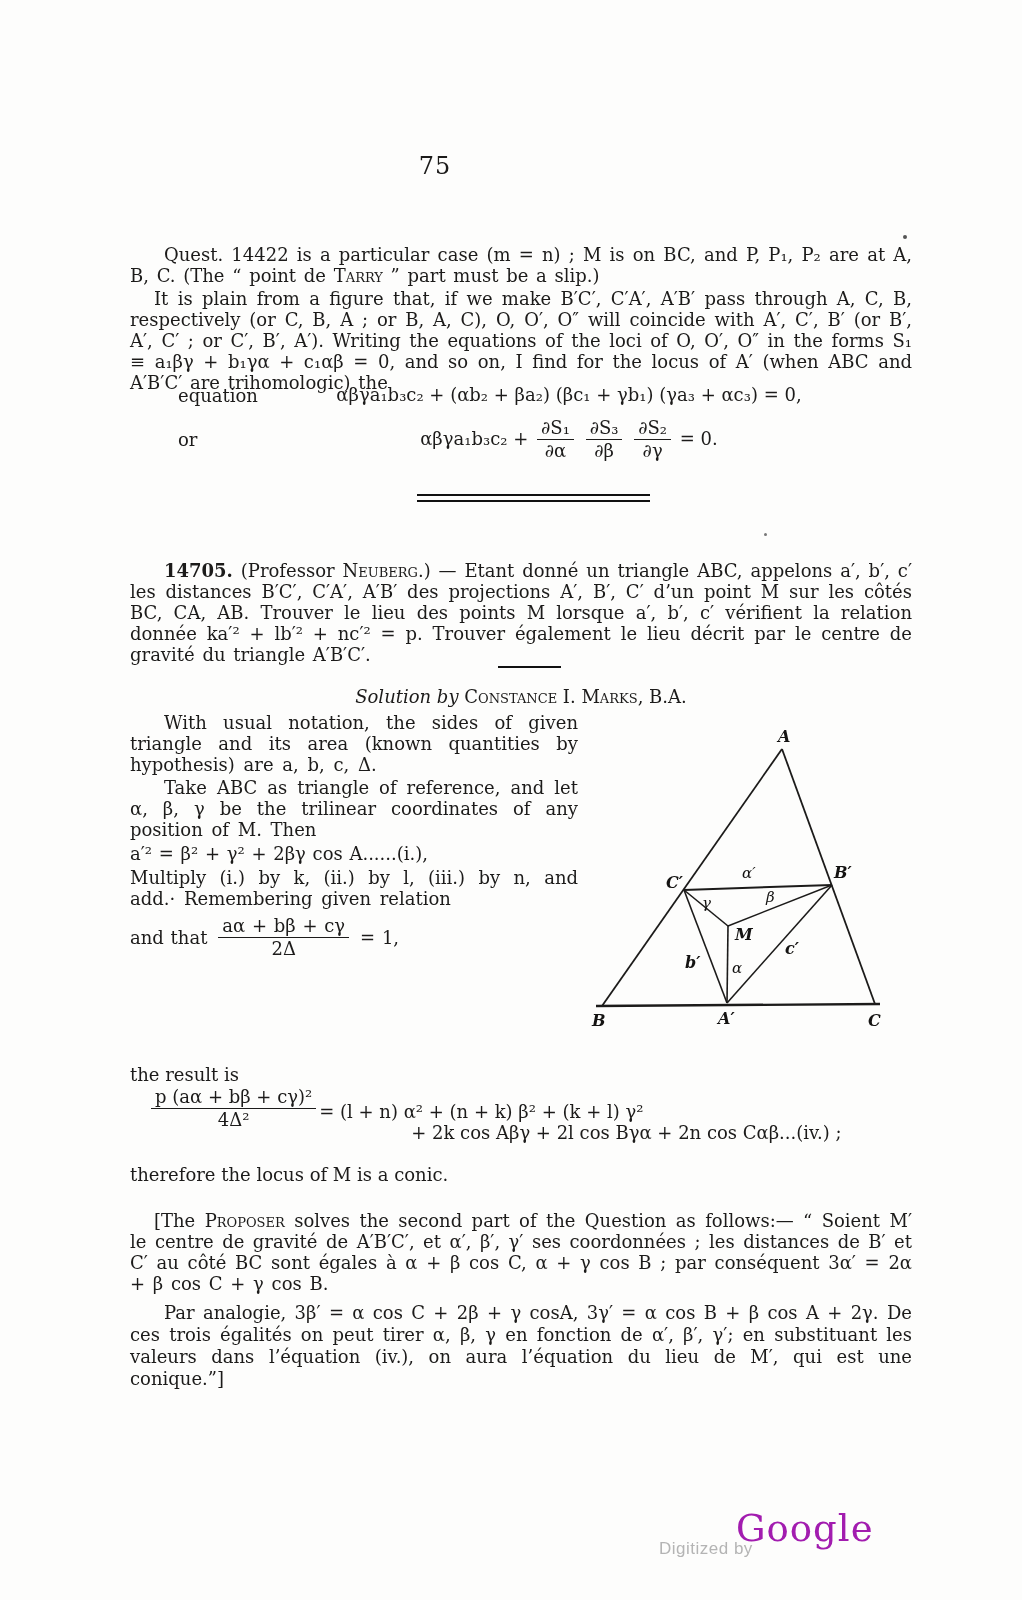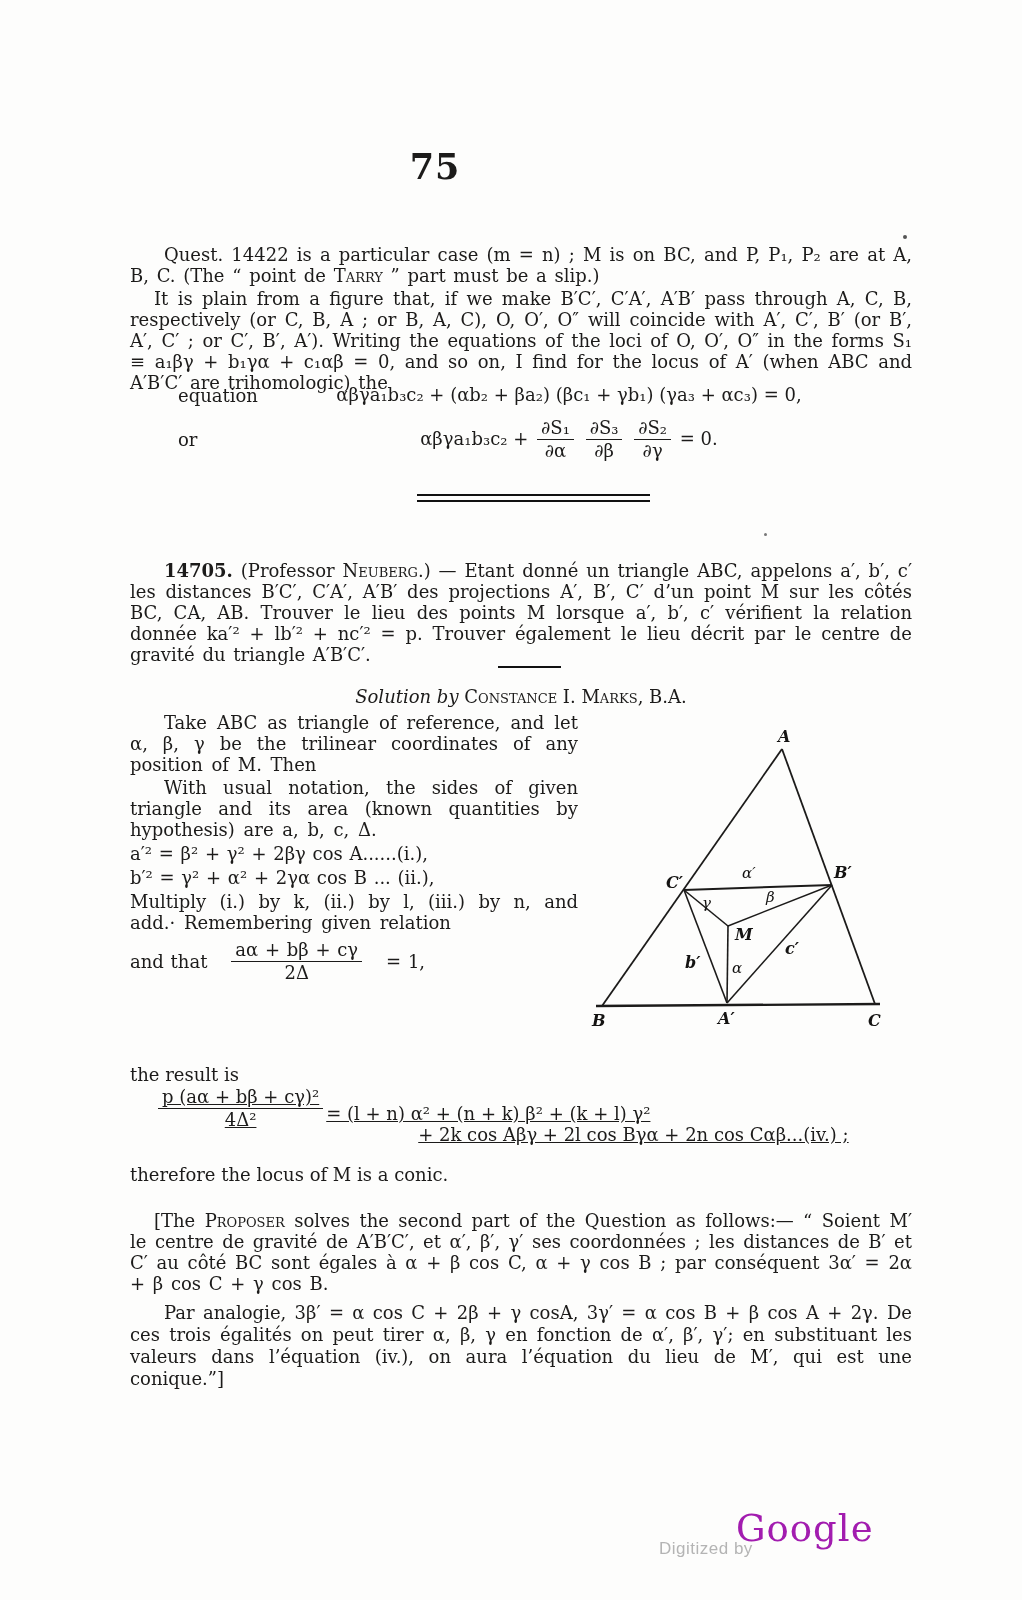--- a/index.html
+++ b/index.html
@@ -10,7 +10,7 @@
     font-size:18px;line-height:21px;
   }
   .abs{position:absolute;}
-  .pageno{top:156px;left:0;width:870px;text-align:center;font-size:35px;font-weight:700;letter-spacing:1px;}
+  .pageno{top:156px;left:0;width:870px;text-align:center;font-size:24px;font-weight:400;letter-spacing:1px;}
   .para{width:782px;left:130px;text-align:justify;word-spacing:2px;}
   .ind{text-indent:34px;}
   .ind-sm{text-indent:24px;}

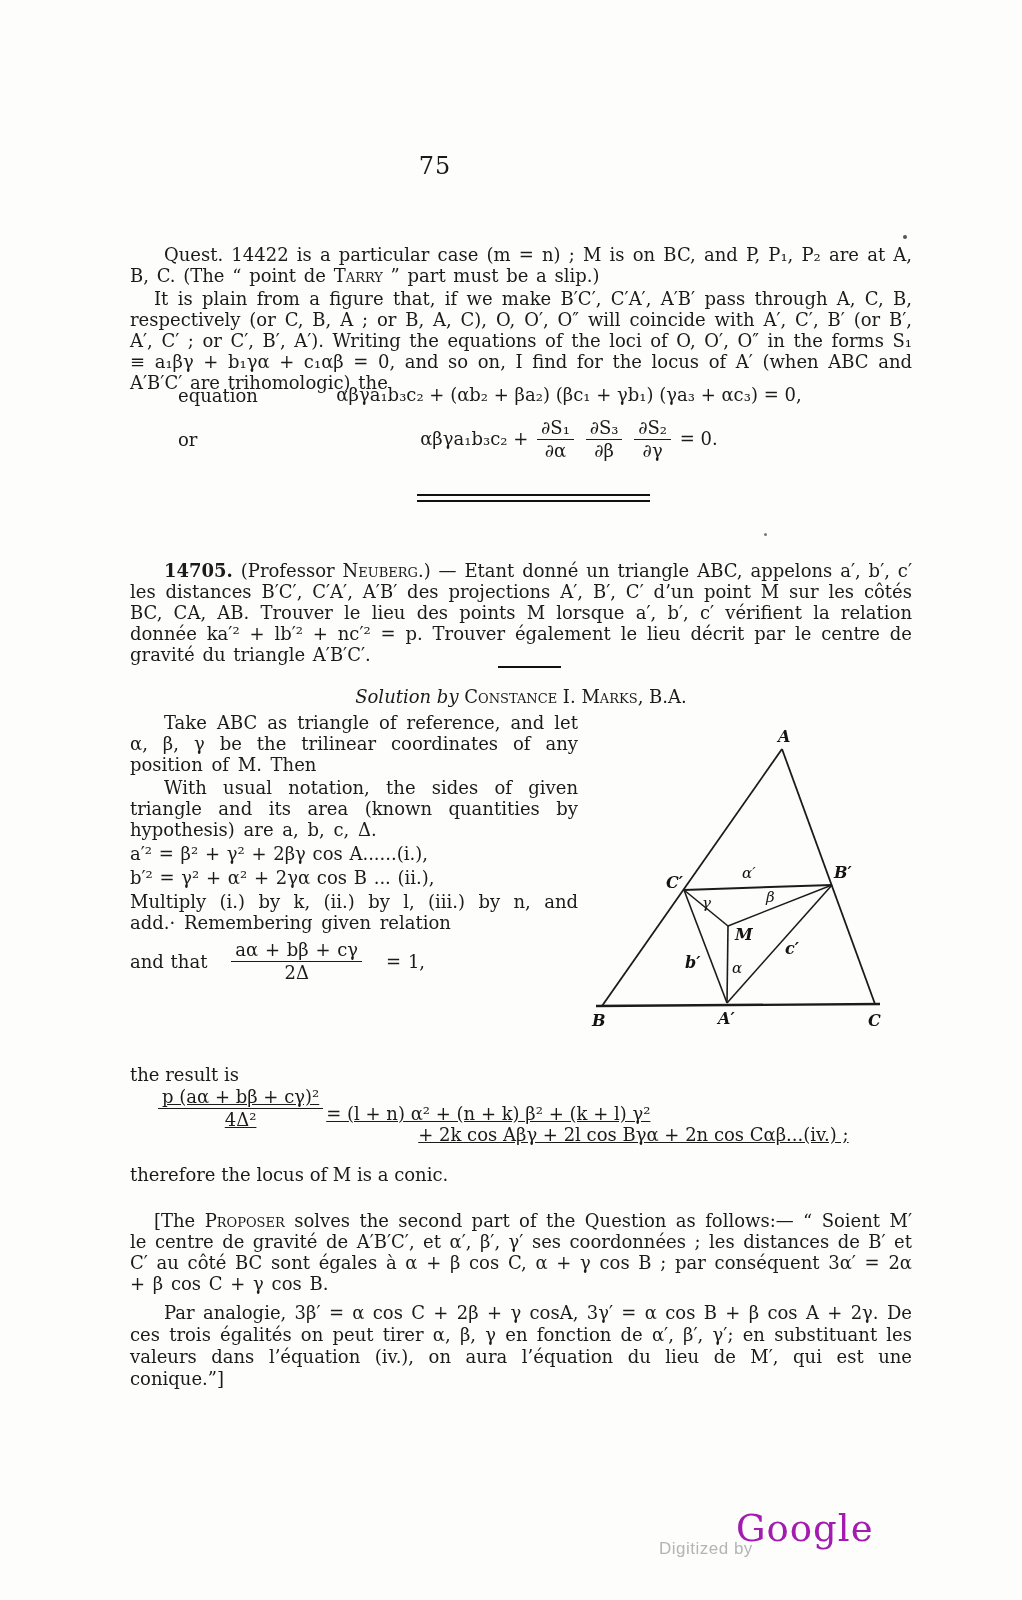--- a/index.html
+++ b/index.html
@@ -79,8 +79,8 @@
   <div class="abs sol-head"><span class="it">Solution by </span><span class="sc">Constance I. Marks</span><span>, B.A.</span></div>
 
   <div class="abs leftcol">
+    <p class="ind">With usual notation, the sides of given triangle and its area (known quantities by hypothesis) are a, b, c, Δ.</p>
     <p class="ind">Take ABC as triangle of reference, and let α, β, γ be the trilinear coordinates of any position of M.   Then</p>
-    <p class="ind">With usual notation, the sides of given triangle and its area (known quantities by hypothesis) are a, b, c, Δ.</p>
     <div class="ctr">a′² = β² + γ² + 2βγ cos A......(i.),</div>
     <div class="ctr">b′² = γ² + α² + 2γα cos B  ... (ii.),</div>
     <p>Multiply (i.) by k, (ii.) by l, (iii.) by n, and add.·   Remembering given relation</p>

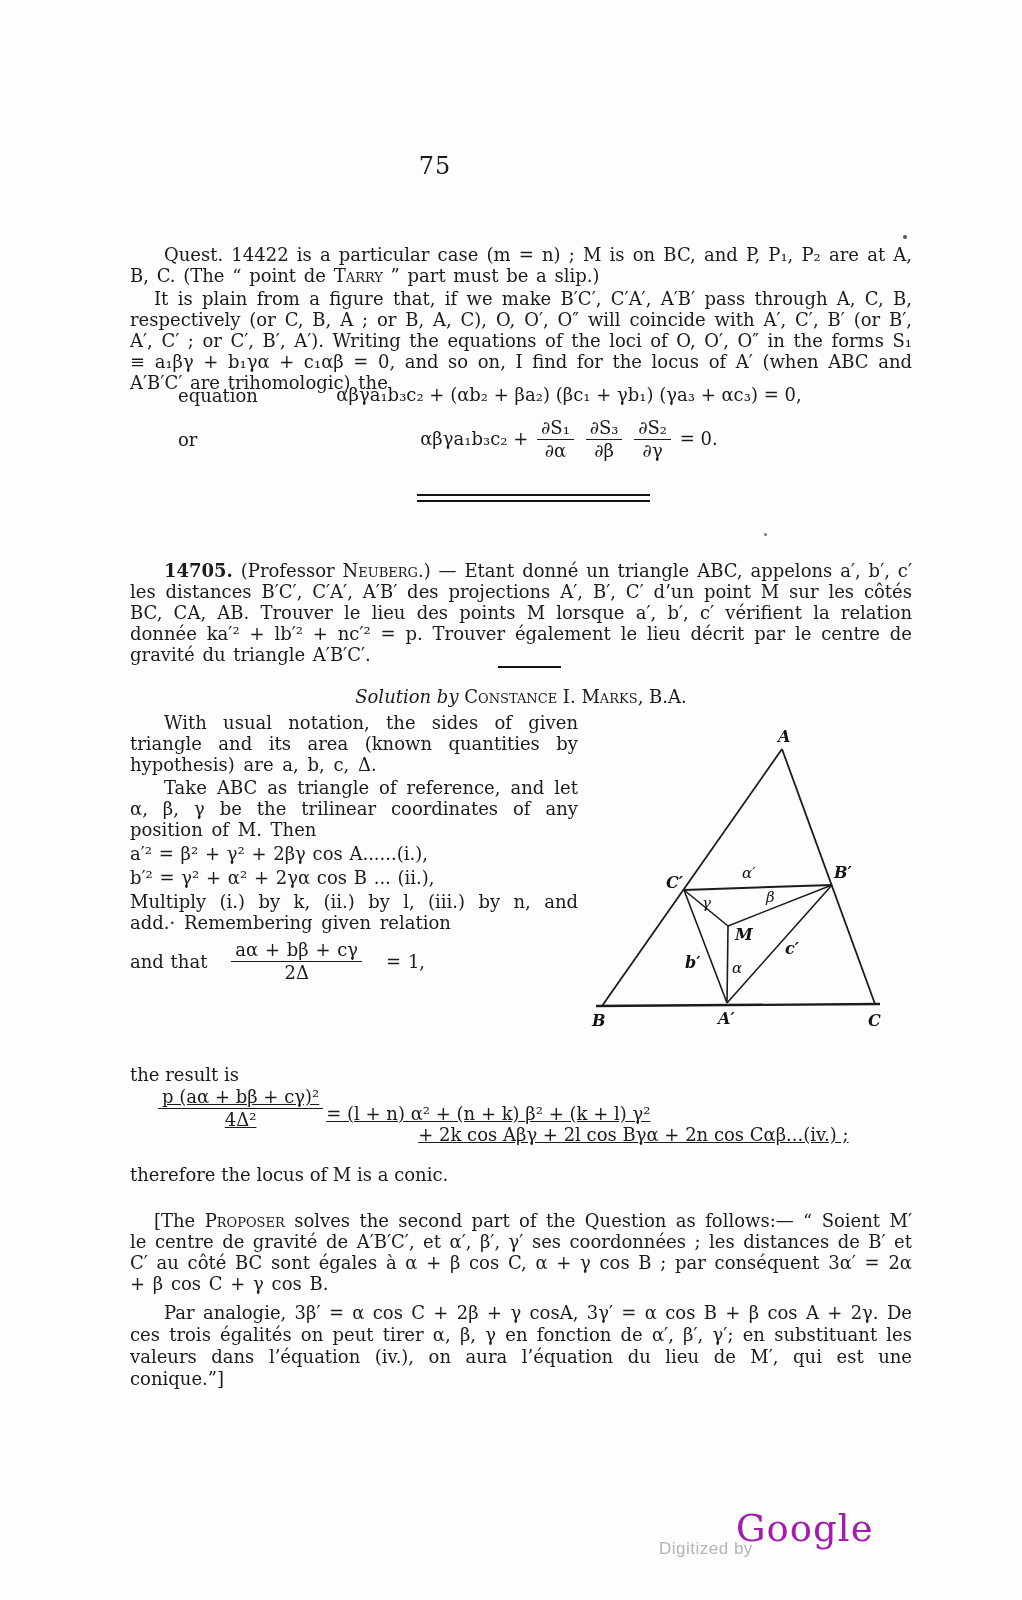--- a/index.html
+++ b/index.html
@@ -82,7 +82,6 @@
     <p class="ind">With usual notation, the sides of given triangle and its area (known quantities by hypothesis) are a, b, c, Δ.</p>
     <p class="ind">Take ABC as triangle of reference, and let α, β, γ be the trilinear coordinates of any position of M.   Then</p>
     <div class="ctr">a′² = β² + γ² + 2βγ cos A......(i.),</div>
-    <div class="ctr">b′² = γ² + α² + 2γα cos B  ... (ii.),</div>
     <p>Multiply (i.) by k, (ii.) by l, (iii.) by n, and add.·   Remembering given relation</p>
     <div class="andthat">
       <span>and that</span>

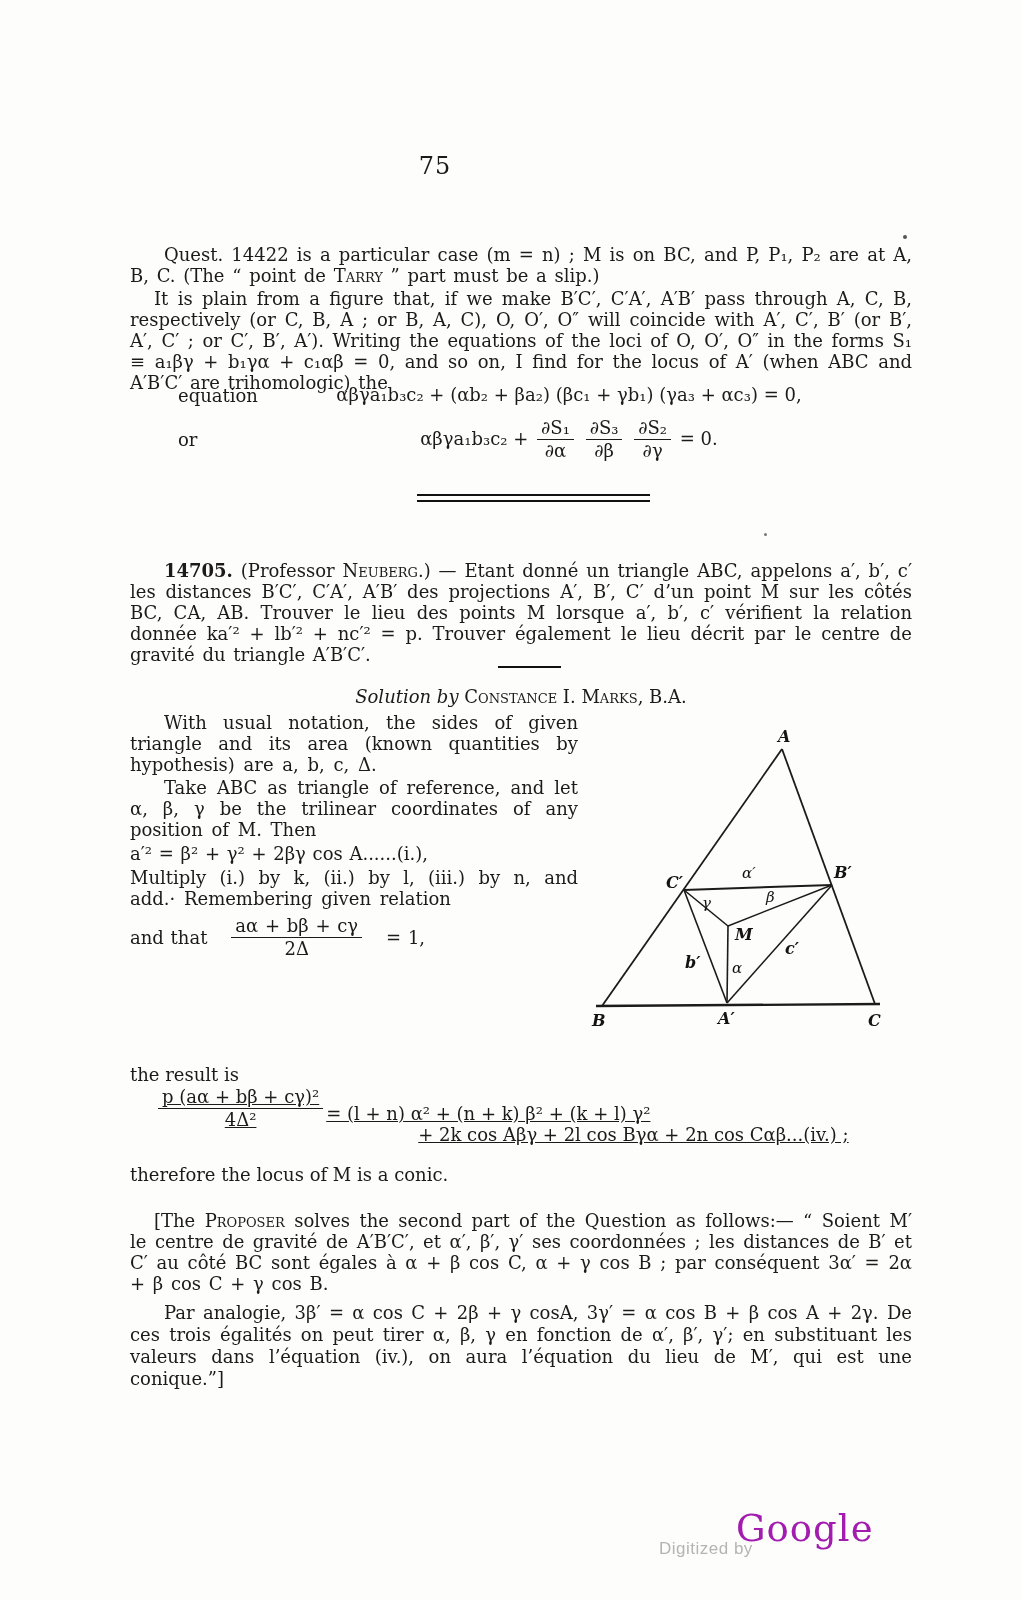--- a/index.html
+++ b/index.html
@@ -29,7 +29,7 @@
   .leftcol{left:130px;top:712px;width:448px;}
   .leftcol p{margin:0 0 2px 0;text-align:justify;word-spacing:3px;}
   .leftcol .ctr{text-align:left;word-spacing:1px;margin:3px 0;}
-  .andthat{display:flex;align-items:center;gap:21px;margin-top:6px;word-spacing:1px;}
+  .andthat{display:flex;align-items:center;gap:8px;margin-top:6px;word-spacing:1px;}
   .bigeq{left:155px;top:1086px;display:flex;align-items:center;text-decoration:underline;}
   .bigeq .rhs{transform:translateY(15px);}
   .bigeq .l2{padding-left:92px;}

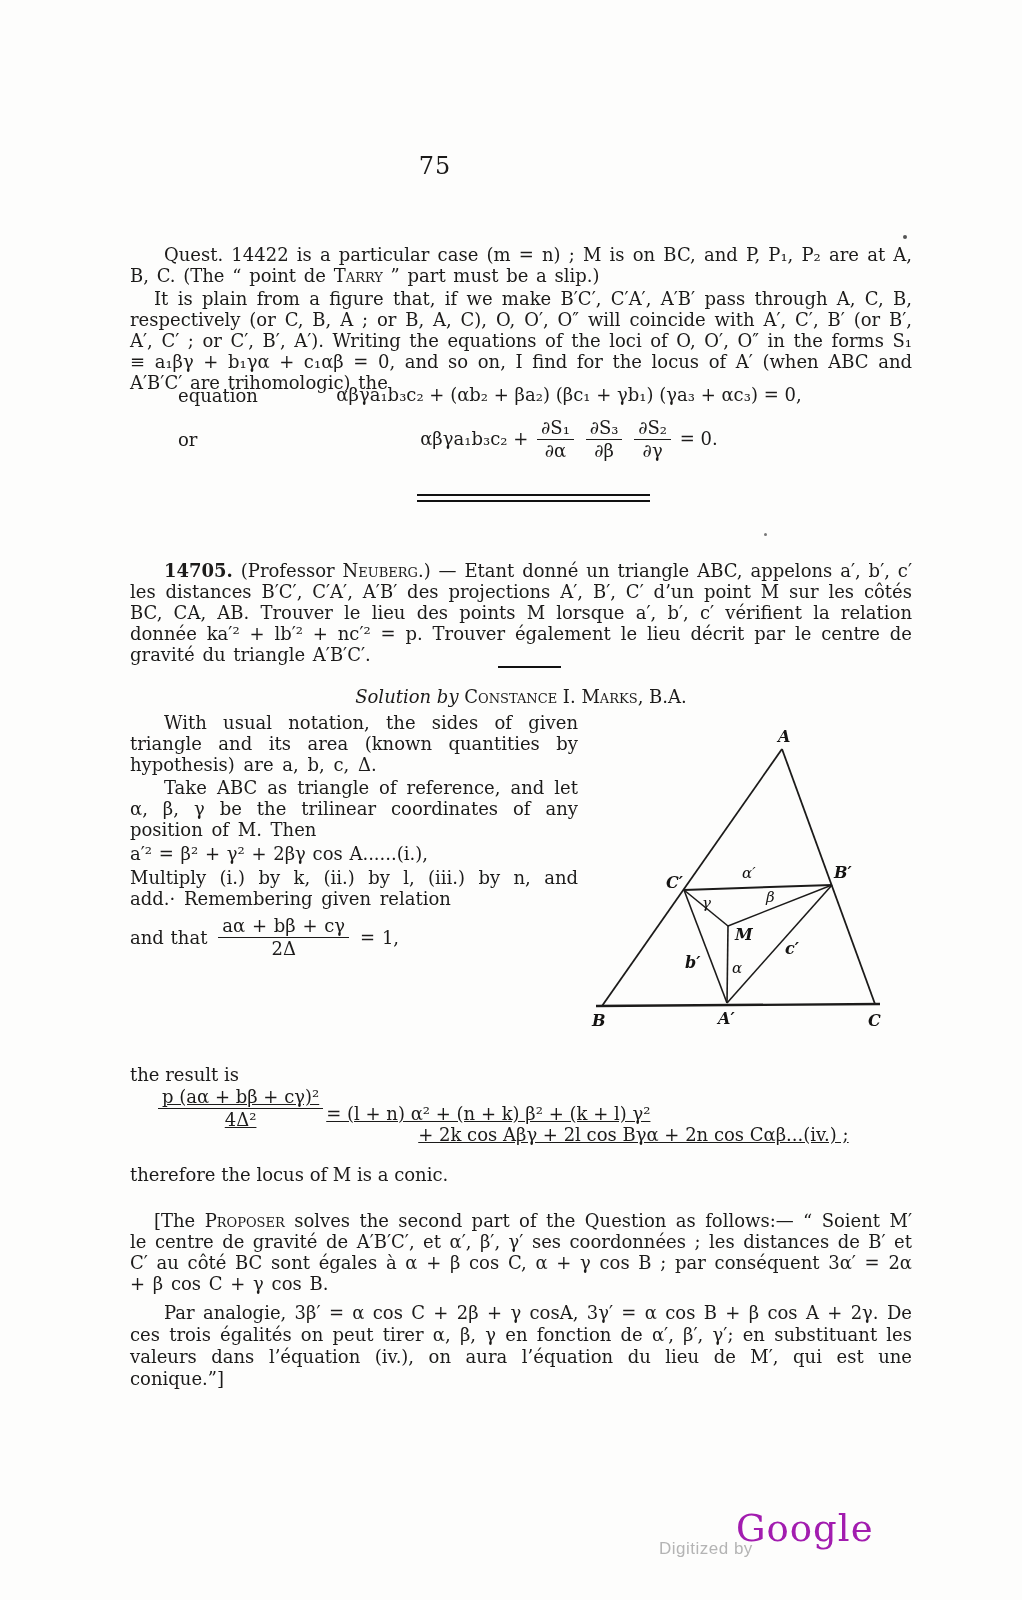--- a/index.html
+++ b/index.html
@@ -30,7 +30,7 @@
   .leftcol p{margin:0 0 2px 0;text-align:justify;word-spacing:3px;}
   .leftcol .ctr{text-align:left;word-spacing:1px;margin:3px 0;}
   .andthat{display:flex;align-items:center;gap:8px;margin-top:6px;word-spacing:1px;}
-  .bigeq{left:155px;top:1086px;display:flex;align-items:center;text-decoration:underline;}
+  .bigeq{left:148px;top:1086px;display:flex;align-items:flex-start;}
   .bigeq .rhs{transform:translateY(15px);}
   .bigeq .l2{padding-left:92px;}
   .watermark-small{left:659px;top:1538px;font-family:"Liberation Sans","DejaVu Sans",sans-serif;font-size:17px;color:#b4b4b4;letter-spacing:0.5px;}

